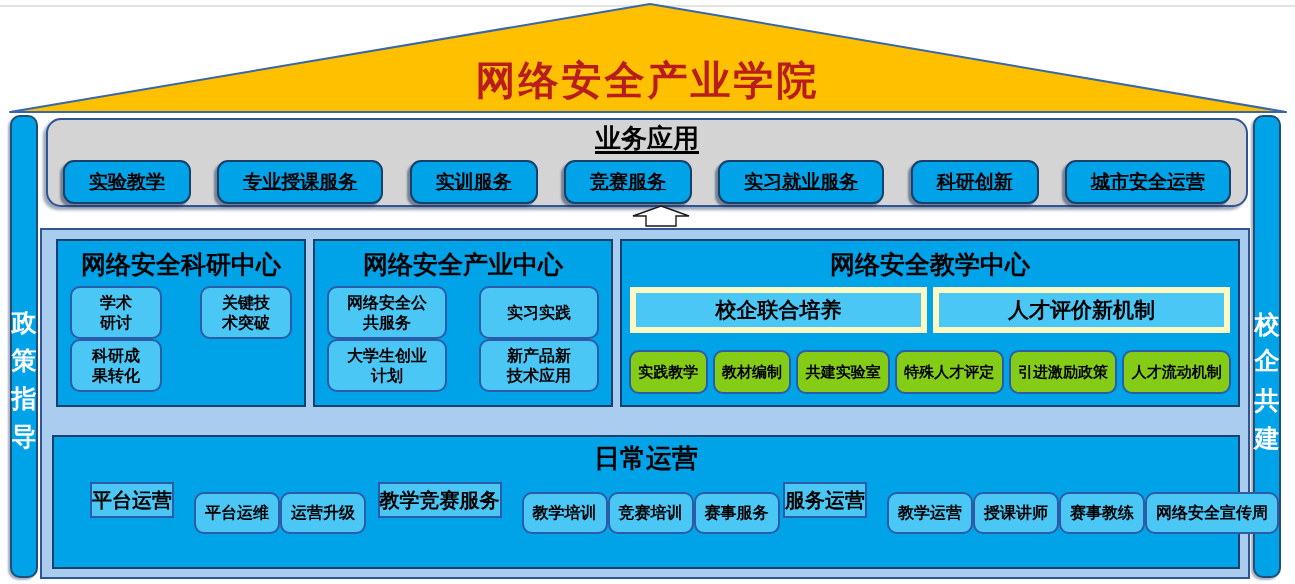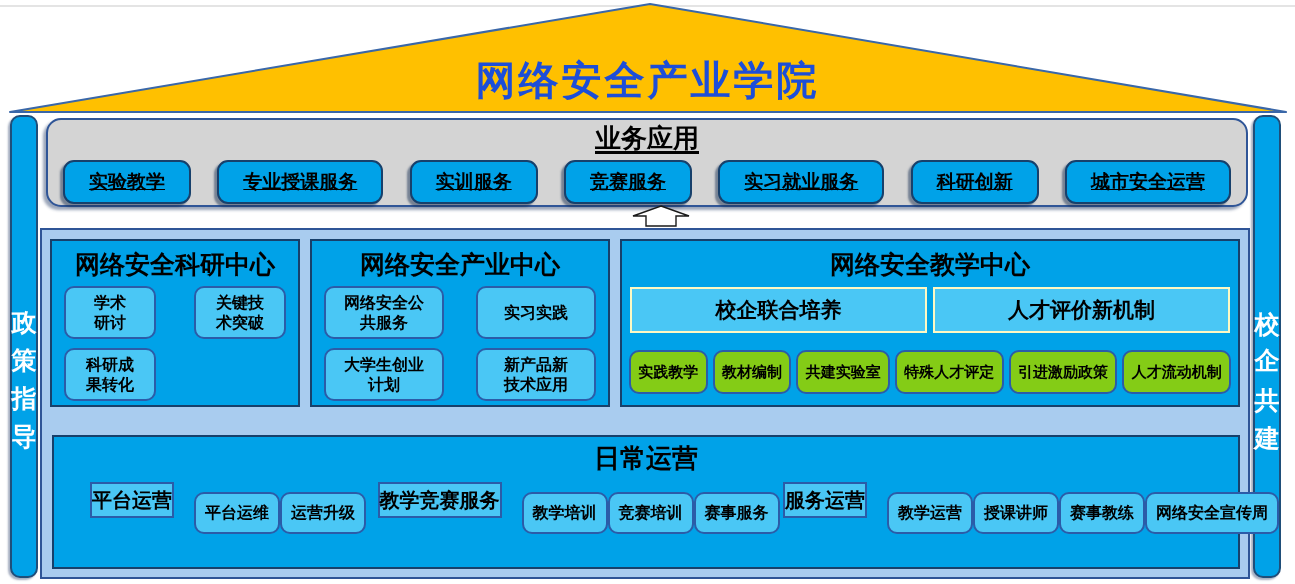--- a/index.html
+++ b/index.html
@@ -18,7 +18,7 @@
   .roof-svg { position:absolute; left:0; top:0; width:1295px; height:120px; }
   .roof-title {
     position:absolute; top:53px; left:0; width:1295px;
-    text-align:center; font-size:40px; font-weight:bold; color:#1d4ed8;
+    text-align:center; font-size:40px; font-weight:bold; color:#b91c1c;
     letter-spacing:3px;
   }
 

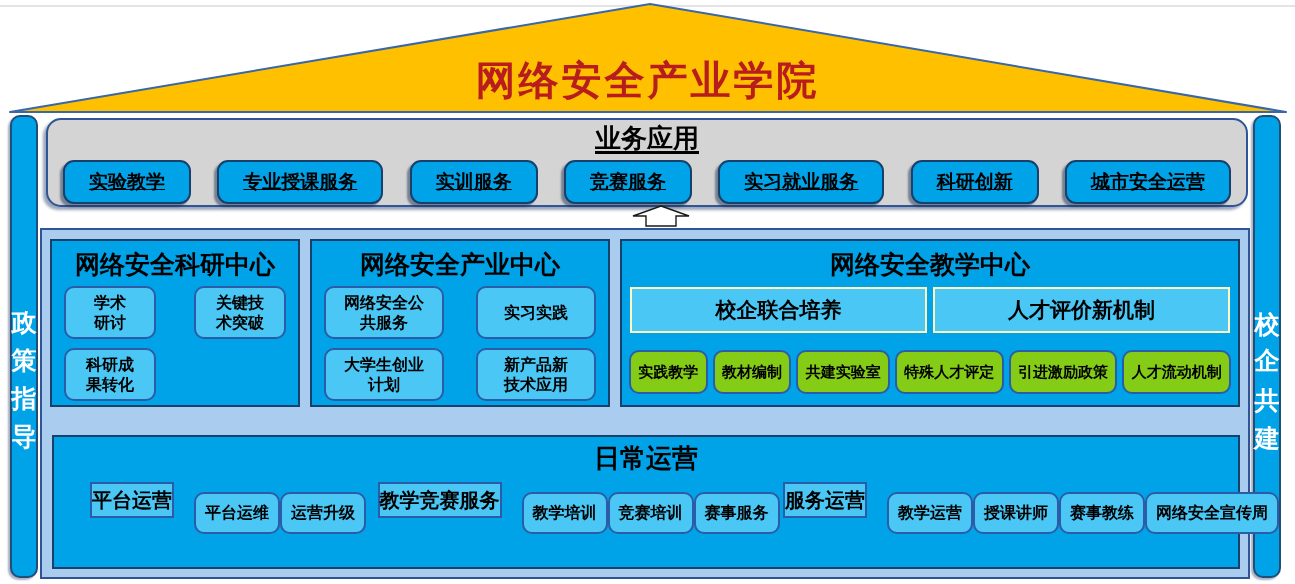--- a/index.html
+++ b/index.html
@@ -60,7 +60,7 @@
     position:absolute; left:40px; top:228px; width:1210px; height:351px;
     background:#A9CCEF; border:2px solid #2F5597;
   }
-  .centers { display:flex; justify-content:space-between; padding:9px 8px 0 8px; height:185px; }
+  .centers { display:flex; justify-content:space-between; padding:9px 8px 0 14px; height:185px; }
   .center { background:#00A2E8; border:2px solid #17406B; height:168px; }
   .c1 { width:250px; } .c2 { width:300px; } .c3 { width:620px; }
   .center-title { text-align:center; font-size:25px; font-weight:bold; margin-top:7px; white-space:nowrap; }

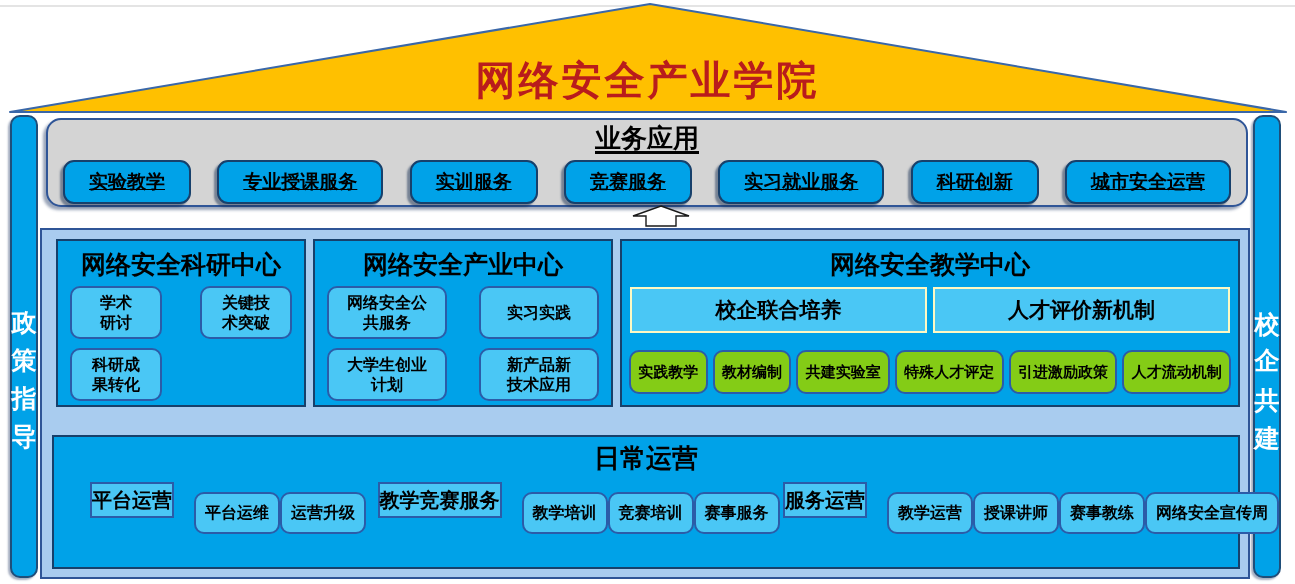--- a/index.html
+++ b/index.html
@@ -64,7 +64,7 @@
   .center { background:#00A2E8; border:2px solid #17406B; height:168px; }
   .c1 { width:250px; } .c2 { width:300px; } .c3 { width:620px; }
   .center-title { text-align:center; font-size:25px; font-weight:bold; margin-top:7px; white-space:nowrap; }
-  .c-grid { display:flex; flex-wrap:wrap; justify-content:space-between; padding:5px 12px 0; row-gap:9px; }
+  .c-grid { display:flex; flex-wrap:wrap; justify-content:space-between; padding:5px 12px 0; }
   .sub {
     background:#4AC7F5; border:2px solid #2B5CA8; border-radius:10px;
     display:flex; align-items:center; justify-content:center; text-align:center;

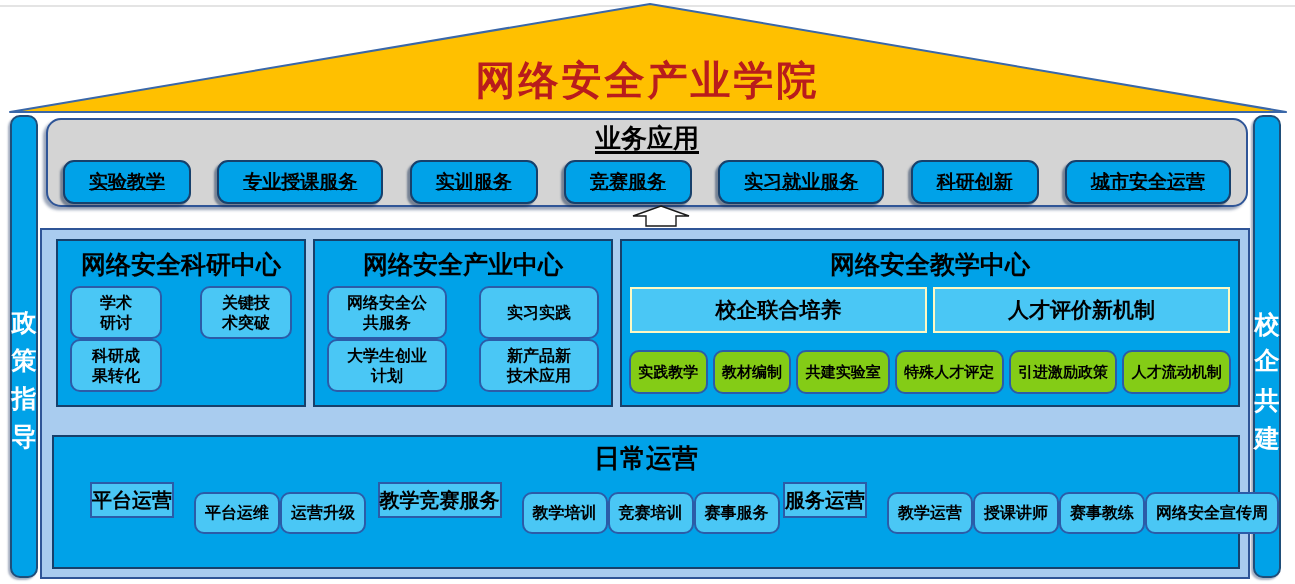--- a/index.html
+++ b/index.html
@@ -74,7 +74,7 @@
   .c2 .sub { width:120px; }
   .hdr-row { display:flex; gap:6px; padding:6px 8px 0; }
   .wide-hdr {
-    flex:1; height:46px; background:#4AC7F5; border:2px solid #fef9c3;
+    flex:1; height:46px; background:#4AC7F5; border:6px solid #fef9c3;
     display:flex; align-items:center; justify-content:center;
     font-size:21px; font-weight:bold; white-space:nowrap;
   }

